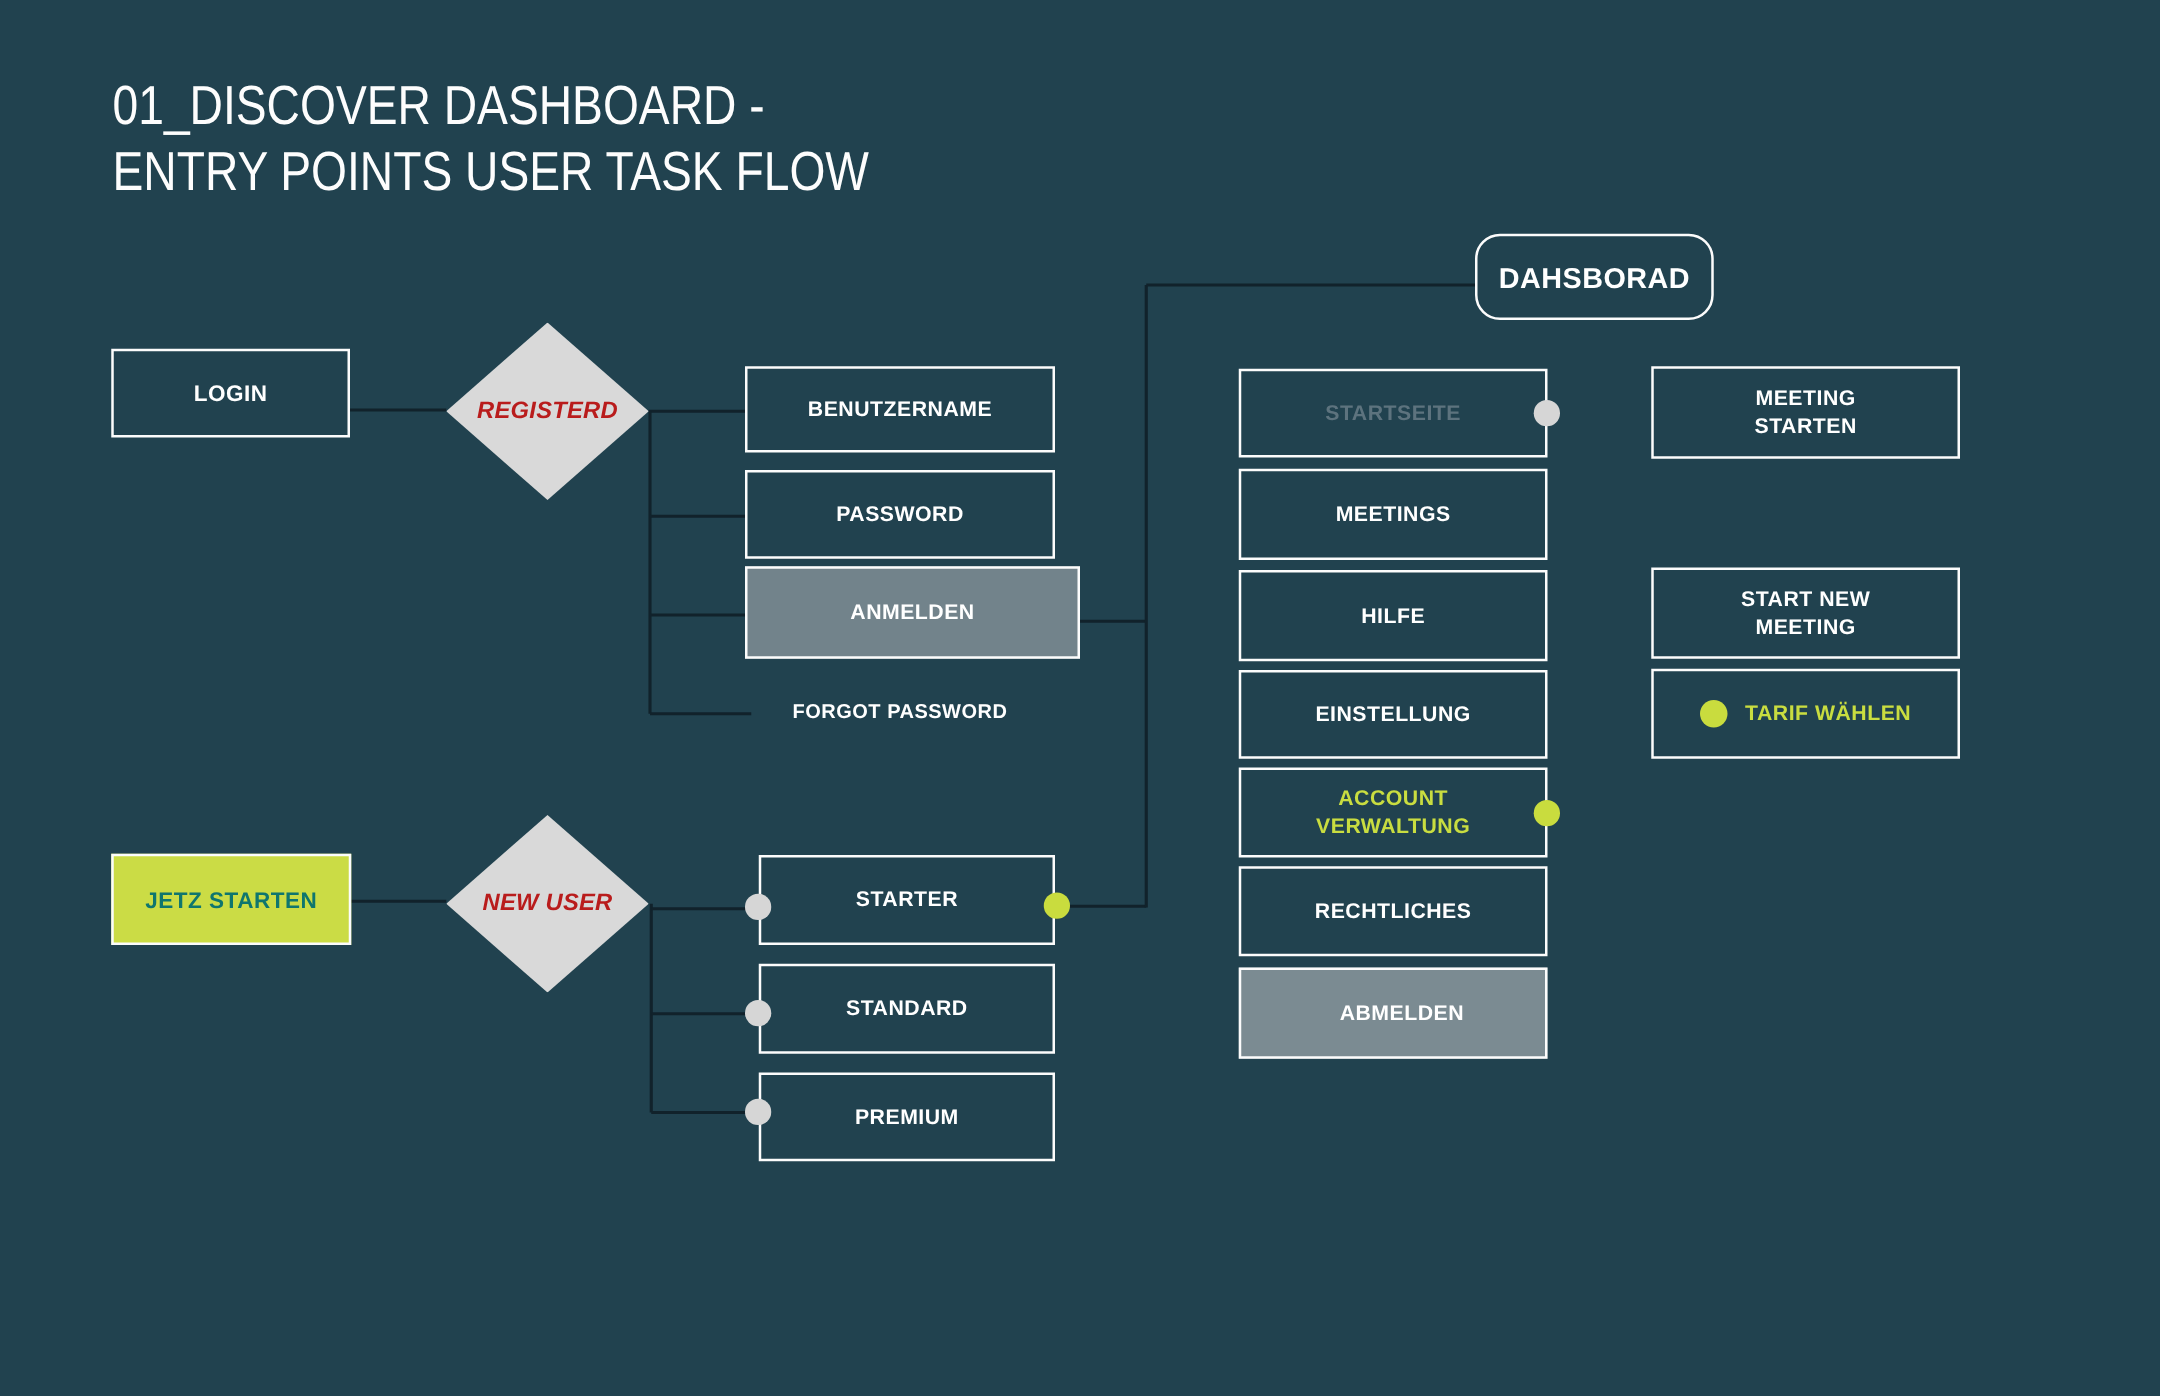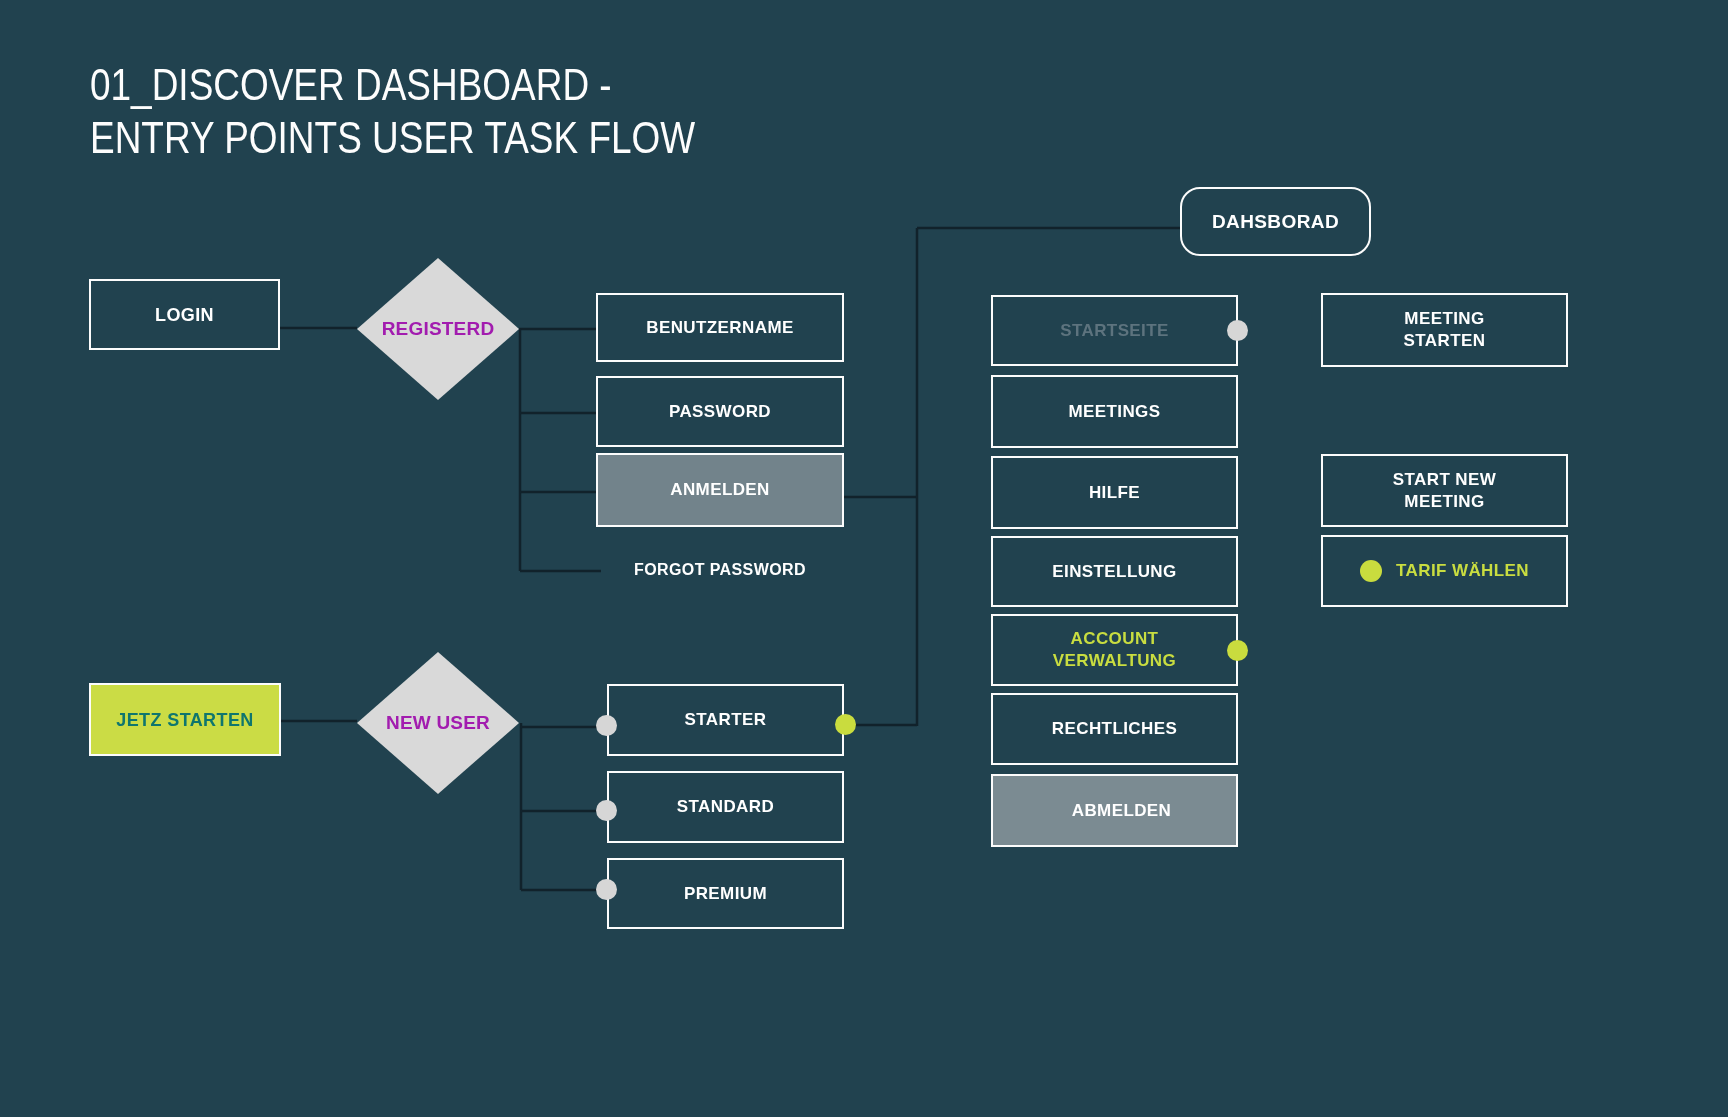--- a/index.html
+++ b/index.html
@@ -27,7 +27,7 @@
     white-space:pre-line;line-height:22px;
   }
   .box{border:2px solid #fcfcfc;background:transparent;}
-  .box--rounded{border-radius:20px;font-size:19px;}
+  .box--rounded{border-radius:20px;font-size:23px;}
   .box--gray-dark{background:#72838b;}
   .box--gray-light{background:#7b8b92;}
   .box--lime{background:#cbdc45;color:#0f766e;font-size:18px;}

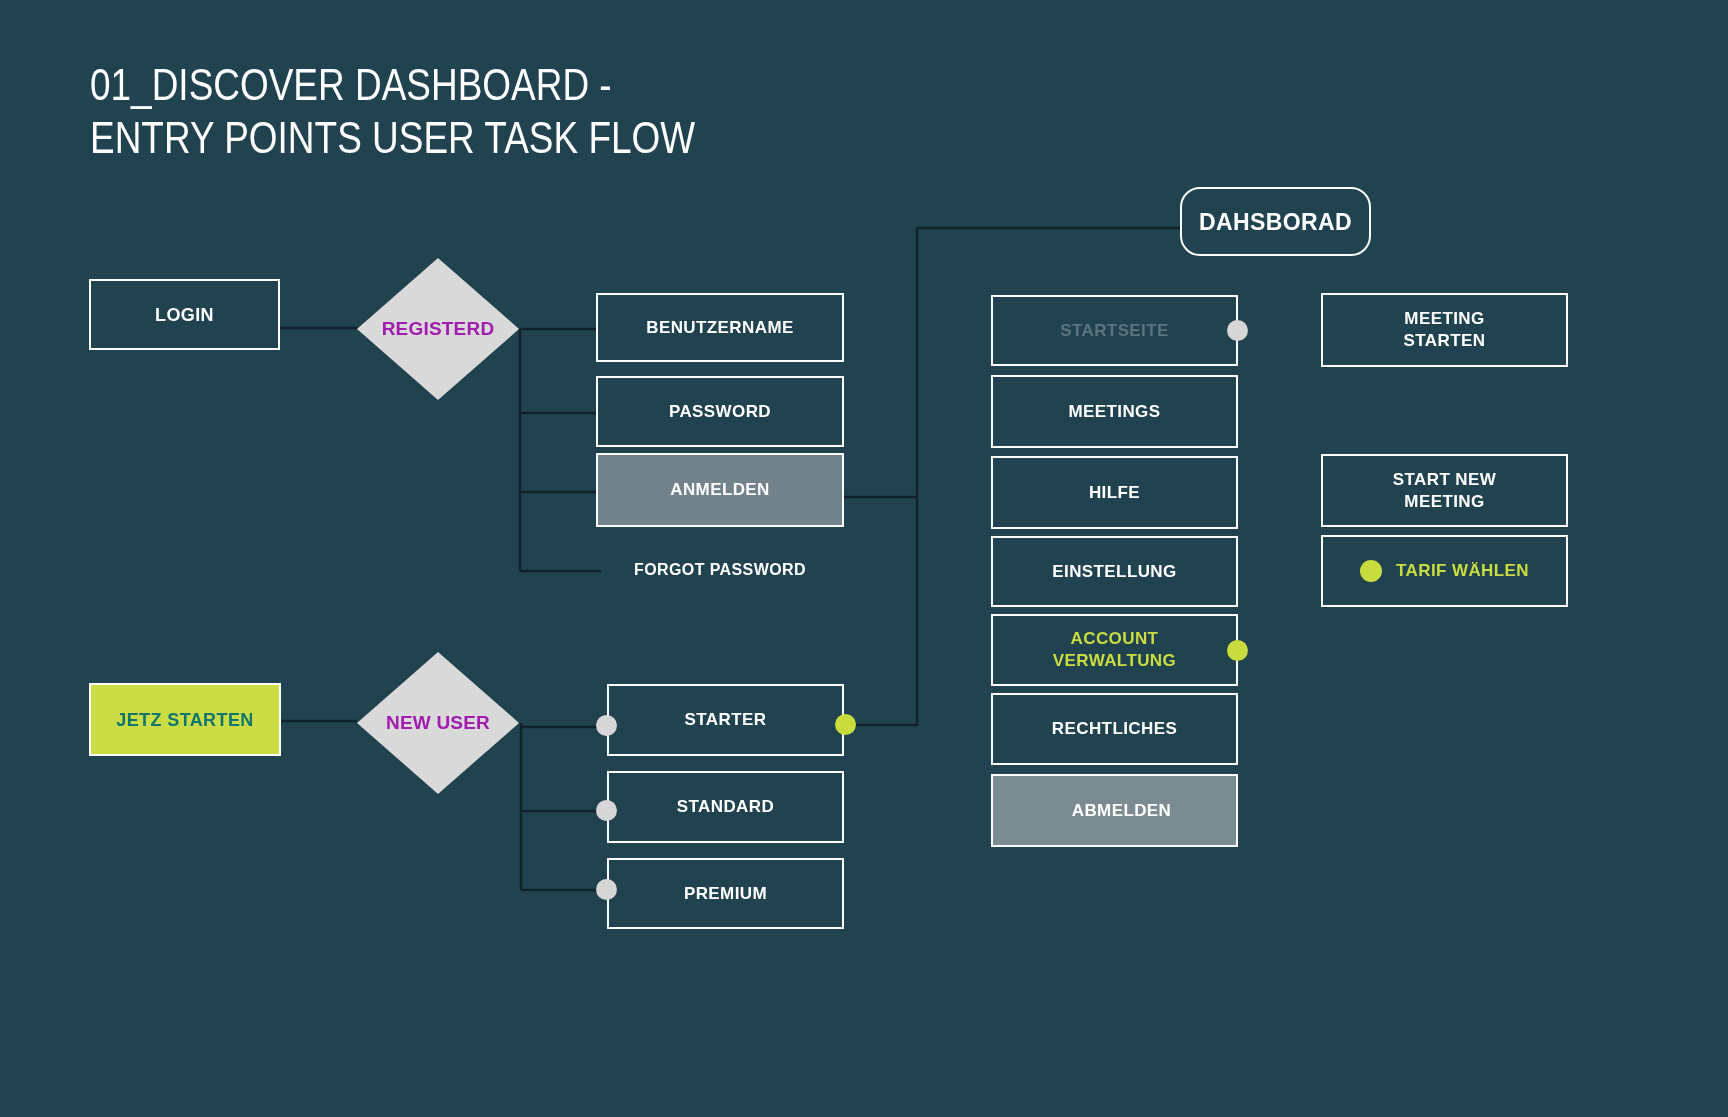--- a/index.html
+++ b/index.html
@@ -38,7 +38,7 @@
   .diamond{
     background:#d9d9d9;
     clip-path:polygon(50% 0,100% 50%,50% 100%,0 50%);
-    color:#a21caf;font-size:19px;letter-spacing:.2px;
+    color:#b91c1c;font-size:19px;letter-spacing:.2px;font-style:italic;
   }
 
   .dot{

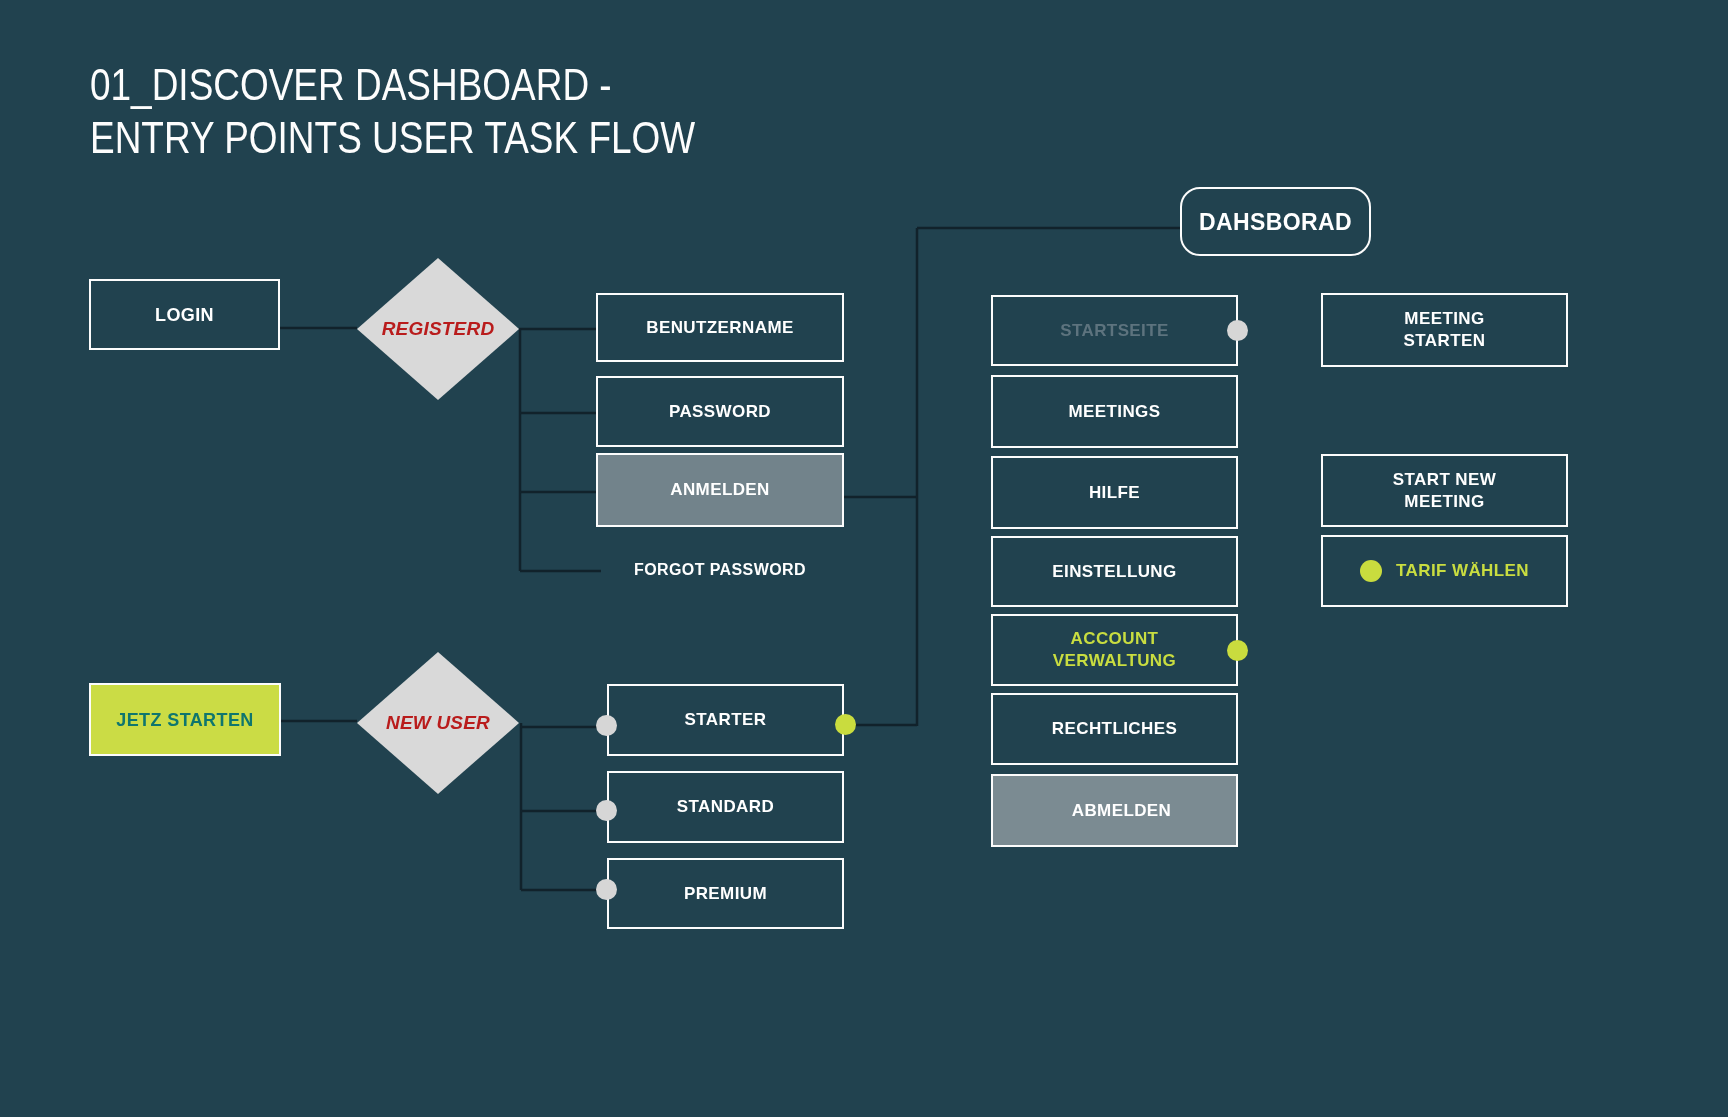--- a/index.html
+++ b/index.html
@@ -84,7 +84,7 @@
 
   <div class="node box" style="left:596px;top:293px;width:248px;height:69px;"><span>BENUTZERNAME</span></div>
   <div class="node box" style="left:596px;top:376px;width:248px;height:71px;"><span>PASSWORD</span></div>
-  <div class="node box box--gray-dark" style="left:596px;top:453px;width:248px;height:74px;"><span>ANMELDEN</span></div>
+  <div class="node box box--gray-dark" style="left:596px;top:453px;width:268px;height:74px;"><span>ANMELDEN</span></div>
   <div class="node plain-label" style="left:596px;top:556px;width:248px;height:28px;"><span>FORGOT PASSWORD</span></div>
 
   <div class="node box box--rounded" style="left:1180px;top:187px;width:191px;height:69px;"><span>DAHSBORAD</span></div>

